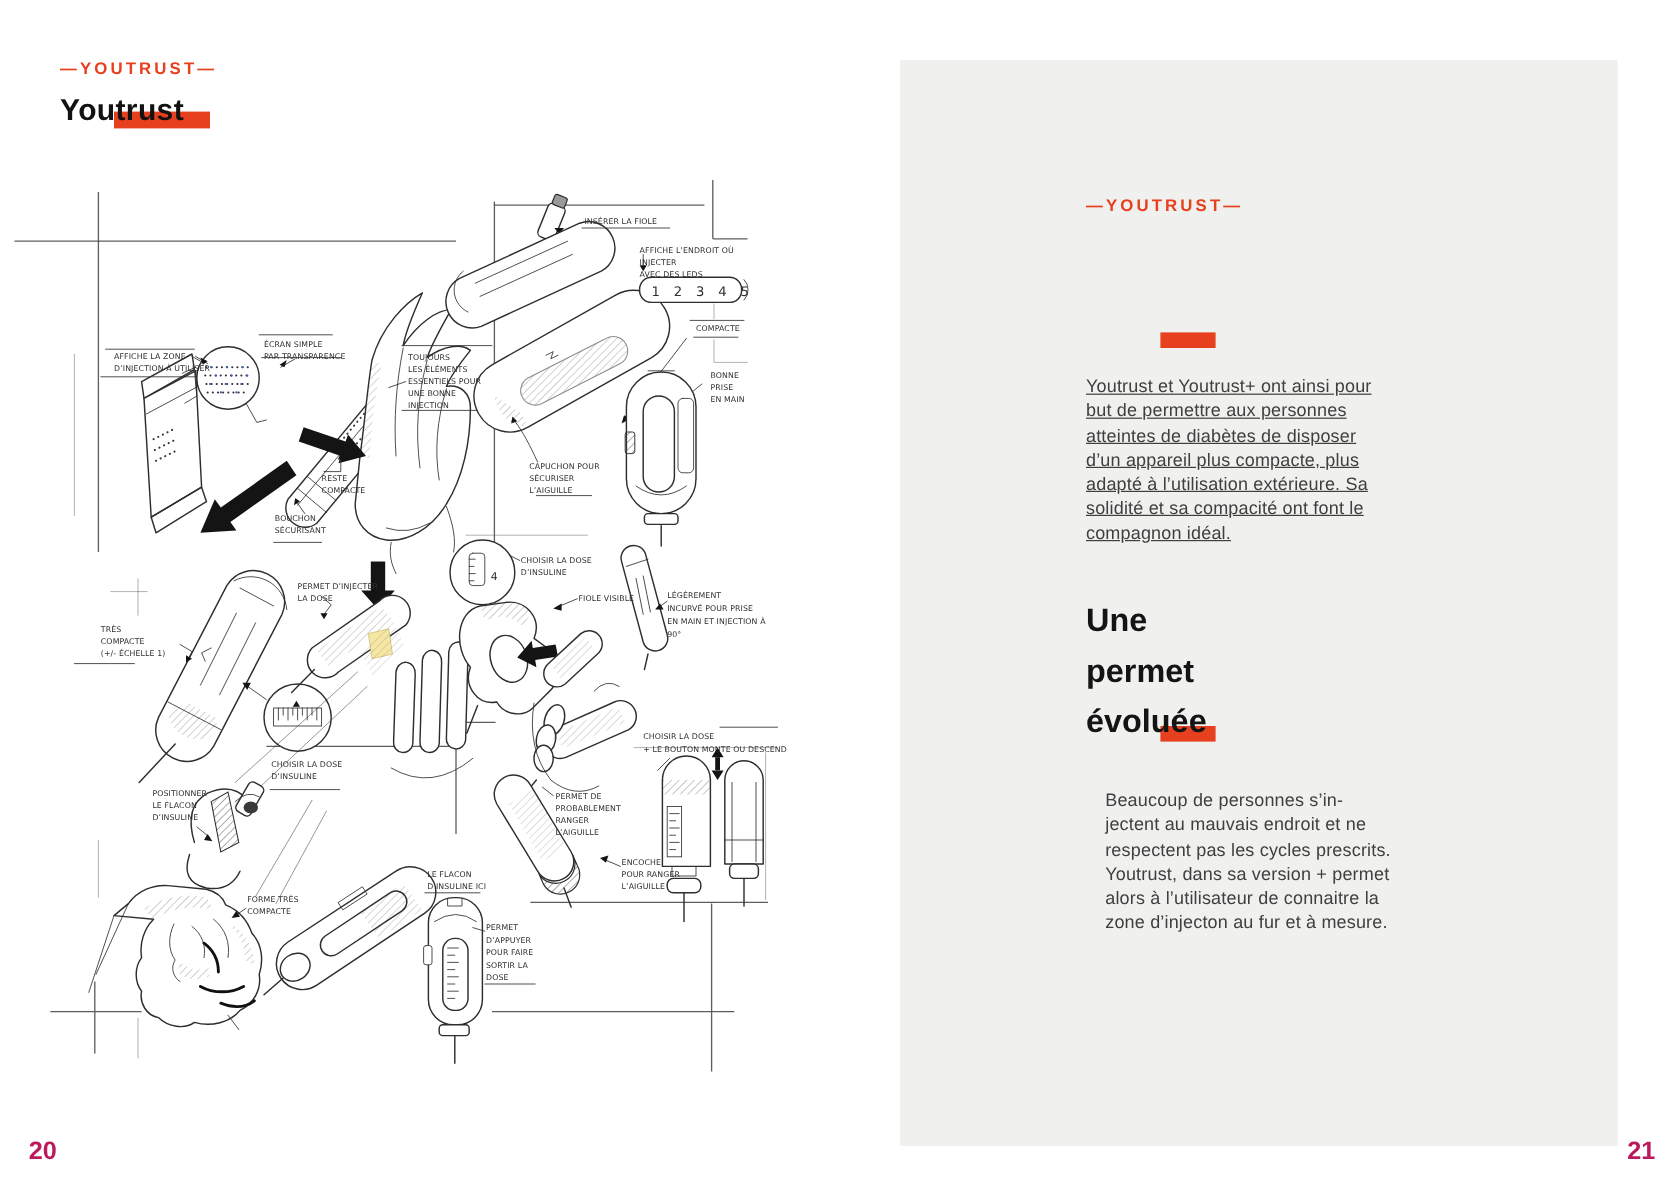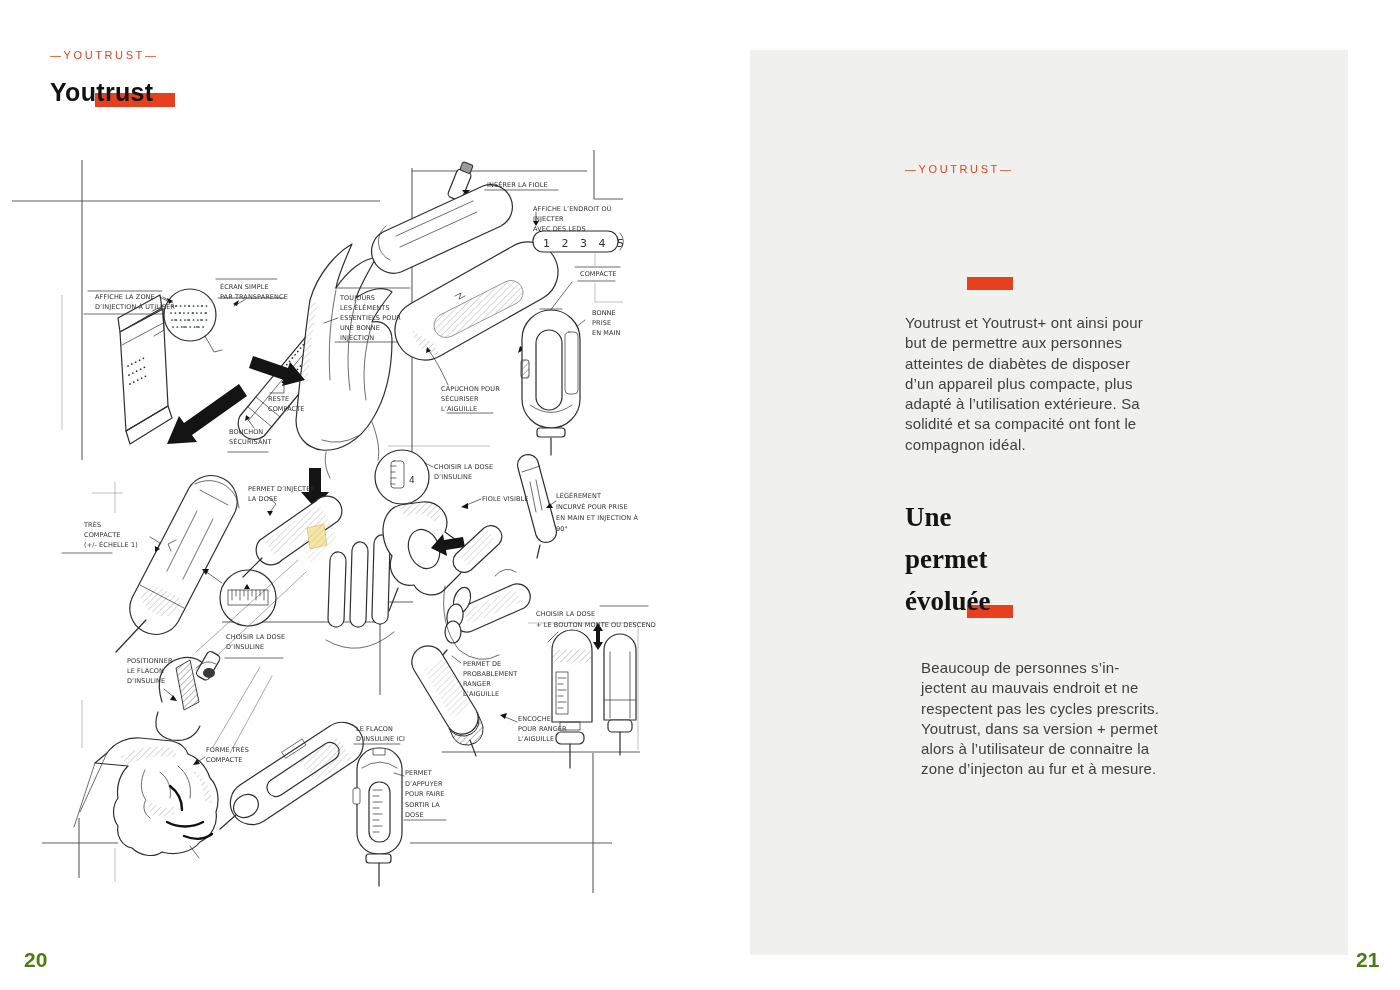--- a/index.html
+++ b/index.html
@@ -6,7 +6,7 @@
   .page{position:relative;width:1400px;height:990px;background:#fff;overflow:hidden;
         font-family:"Liberation Sans",sans-serif;color:#1a1a1a;}
   .abs{position:absolute;}
-  .brand{font-weight:normal;font-size:11px;letter-spacing:2.6px;color:var(--accent,#e6401e);white-space:nowrap;}
+  .brand{font-weight:bold;font-size:14px;letter-spacing:2.6px;color:var(--accent,#e6401e);white-space:nowrap;}
   .doc-title{left:50px;top:78px;font-size:25px;font-weight:bold;color:#121212;z-index:2;letter-spacing:.3px;}
   .bar{background:var(--accent,#e6401e);z-index:1;}
   .panel{left:750px;top:50px;width:598px;height:905px;background:var(--panel,#f0f0ee);}

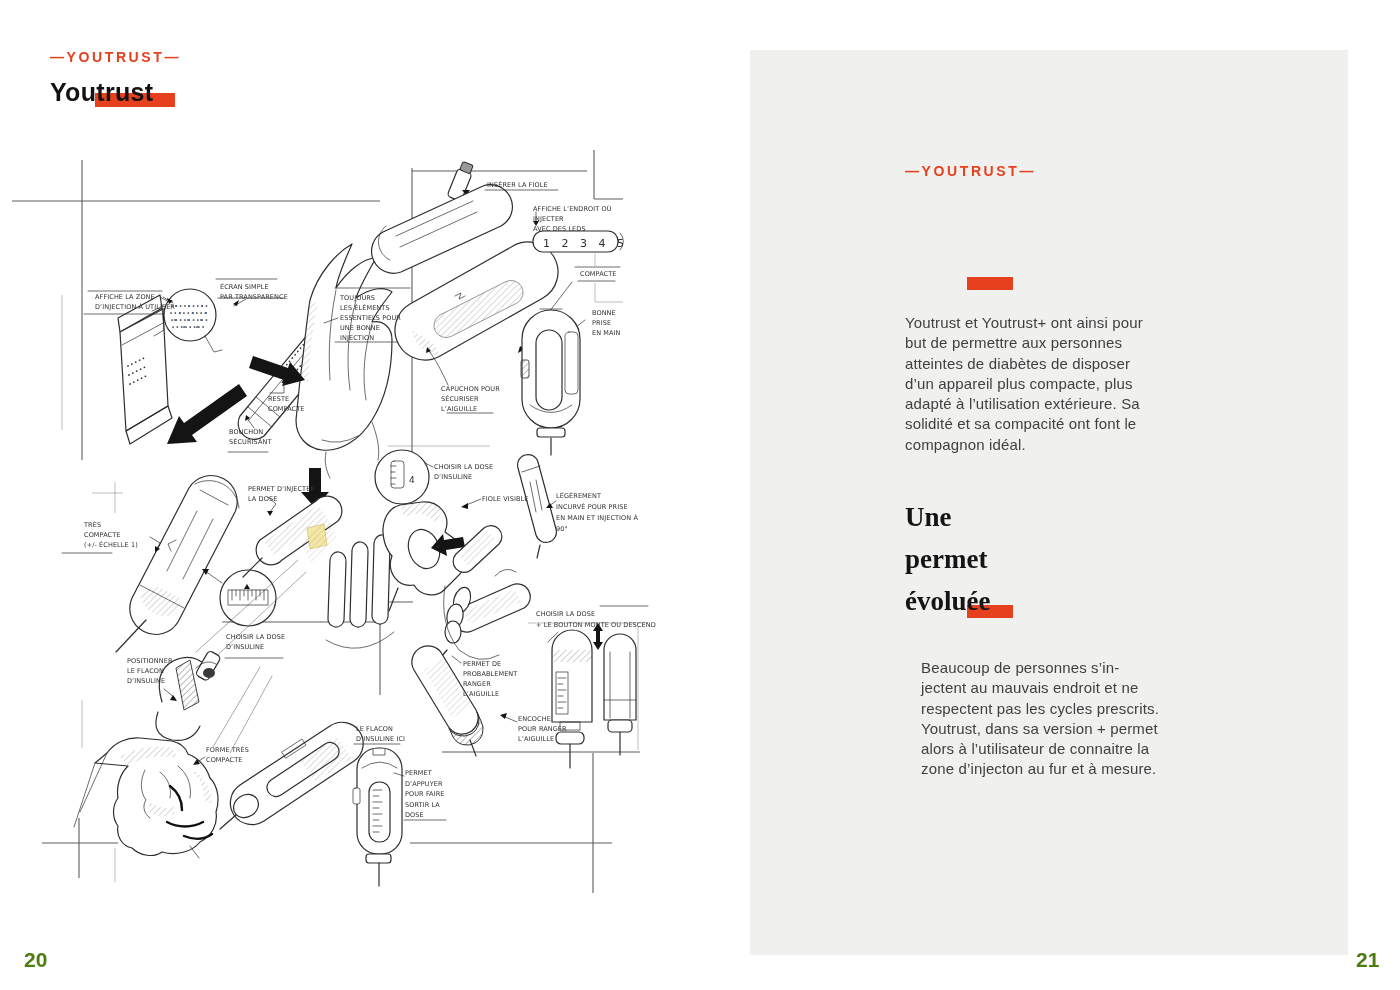--- a/index.html
+++ b/index.html
@@ -316,7 +316,7 @@
 
     <div class="abs bar" style="left:217px;top:227px;width:46px;height:13px;"></div>
 
-    <p class="abs para" style="top:263px;margin:0;">Youtrust et Youtrust+ ont ainsi pour
+    <p class="abs para" style="top:263px;margin:0;text-decoration:underline;">Youtrust et Youtrust+ ont ainsi pour
 but de permettre aux personnes
 atteintes de diabètes de disposer
 d’un appareil plus compacte, plus

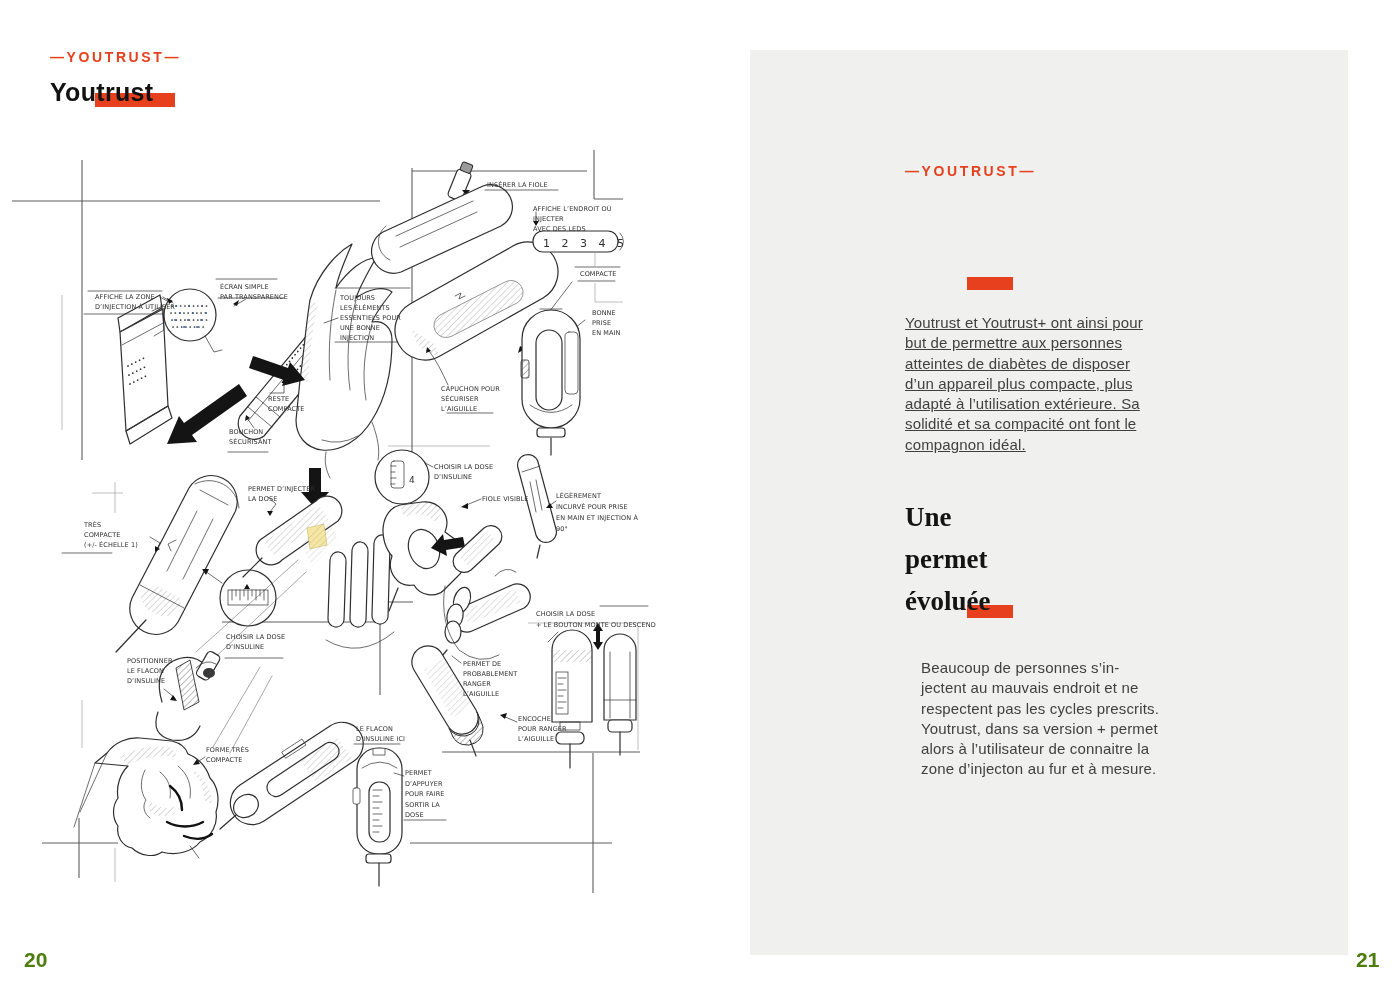--- a/index.html
+++ b/index.html
@@ -325,7 +325,7 @@
 compagnon idéal.</p>
 
     <div class="abs bar" style="left:217px;top:555px;width:46px;height:13px;"></div>
-    <div class="abs heading" style="top:446px;font-family:Liberation Serif, serif;">
+    <div class="abs heading" style="top:446px;">
       <div>Une</div>
       <div>permet</div>
       <div>évoluée</div>

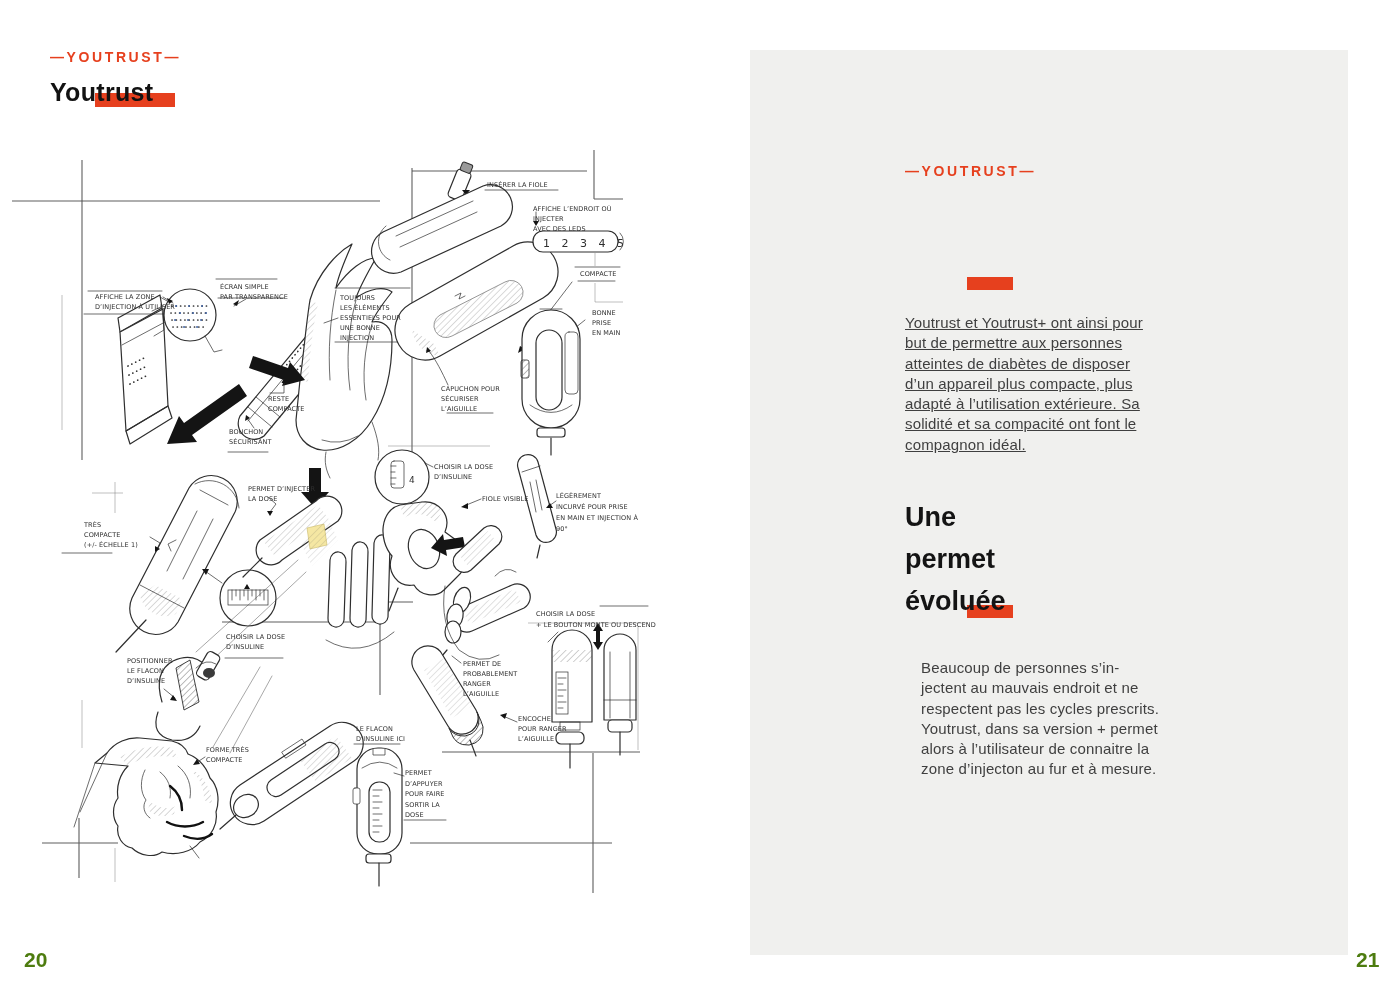--- a/index.html
+++ b/index.html
@@ -14,7 +14,7 @@
   .heading div{height:42px;line-height:42px;}
   .para{left:155px;width:300px;font-size:15px;line-height:20.3px;color:#3f3f3f;
         white-space:pre-line;letter-spacing:.15px;z-index:2;}
-  .pagenum{font-size:21px;font-weight:bold;color:#4d7c0f;}
+  .pagenum{font-size:21px;font-weight:bold;color:#be185d;}
   
   svg text.ann{font-size:6.5px;fill:#2f2f2f;letter-spacing:.1px;font-family:"DejaVu Sans",sans-serif;}
   svg text.num{font-size:11px;fill:#2f2f2f;font-family:"DejaVu Sans",sans-serif;letter-spacing:4px;}

